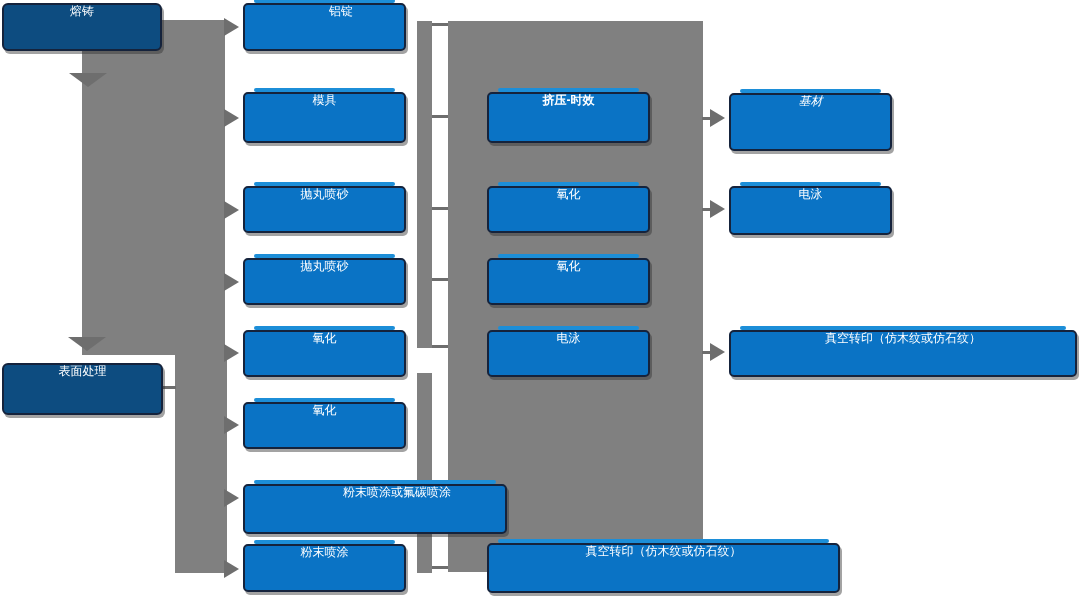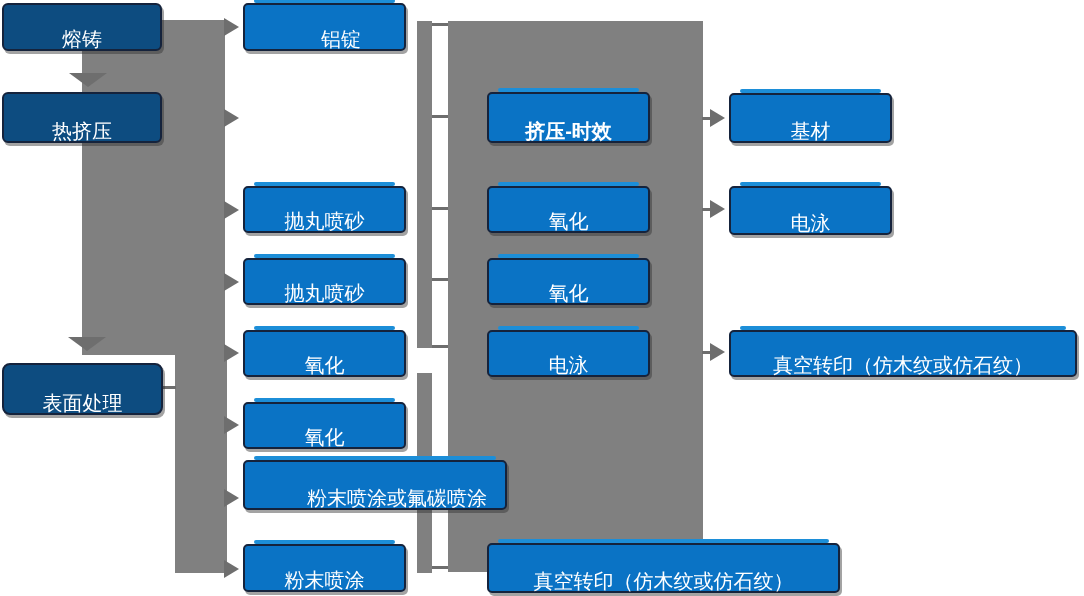--- a/index.html
+++ b/index.html
@@ -15,9 +15,9 @@
          border-left:19px solid transparent;border-right:19px solid transparent;
          border-top:14px solid #6e6e6e;}
   
-  .node{position:absolute;box-sizing:border-box;display:flex;align-items:flex-end;justify-content:center;
+  .node{position:absolute;box-sizing:border-box;display:flex;align-items:flex-start;justify-content:center;
         background:#0a73c5;border:2px solid #15233c;border-radius:5px;color:#ffffff;
-        font-size:20px;line-height:1;z-index:2;box-shadow:2px 3px 0 rgba(50,50,50,0.45);}
+        font-size:12px;line-height:1;z-index:2;box-shadow:2px 3px 0 rgba(50,50,50,0.45);}
   .node span{white-space:nowrap;}
   .node:not(.dark)::before{content:"";position:absolute;top:-6px;left:9px;right:9px;height:4px;
         background:#1c8ed8;border-radius:2px;}

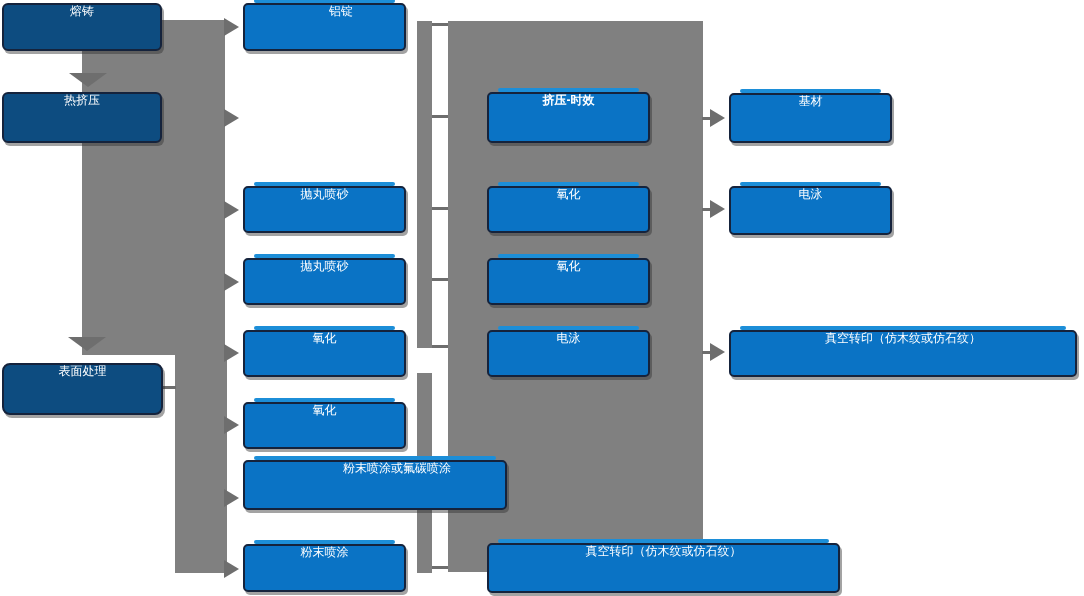--- a/index.html
+++ b/index.html
@@ -68,9 +68,6 @@
   <div class="node dark" style="left:2px;top:3px;width:160px;height:48px;">
     <span>熔铸</span>
     </div>
-  <div class="node dark" style="left:2px;top:92px;width:160px;height:51px;">
-    <span>热挤压</span>
-    </div>
   <div class="node dark" style="left:2px;top:363px;width:161px;height:52px;border-radius:8px;">
     <span>表面处理</span>
     </div>

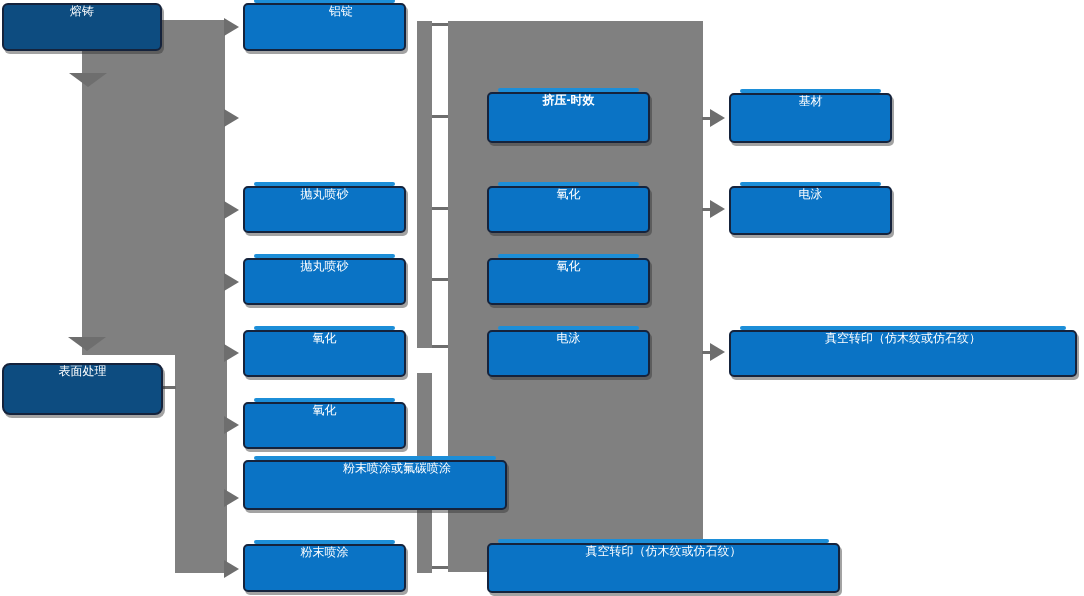--- a/index.html
+++ b/index.html
@@ -75,6 +75,9 @@
   <div class="node" style="left:243px;top:3px;width:163px;height:48px;padding-left:33px;">
     <span>铝锭</span>
     </div>
+  <div class="node" style="left:243px;top:92px;width:163px;height:51px;">
+    <span>模具</span>
+    </div>
   <div class="node" style="left:243px;top:186px;width:163px;height:47px;">
     <span>抛丸喷砂</span>
     </div>

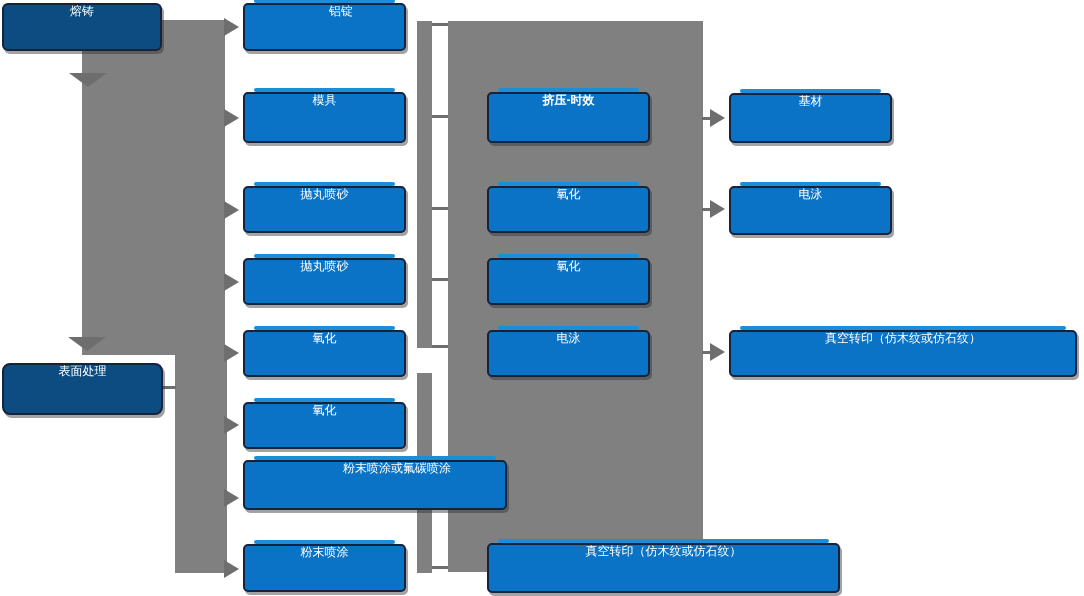--- a/index.html
+++ b/index.html
@@ -113,7 +113,7 @@
     <span>真空转印（仿木纹或仿石纹）</span>
     </div>
 
-  <div class="node" style="left:729px;top:93px;width:163px;height:50px;">
+  <div class="node" style="left:729px;top:93px;width:163px;height:58px;font-style:italic;">
     <span>基材</span>
     </div>
   <div class="node" style="left:729px;top:186px;width:163px;height:49px;">

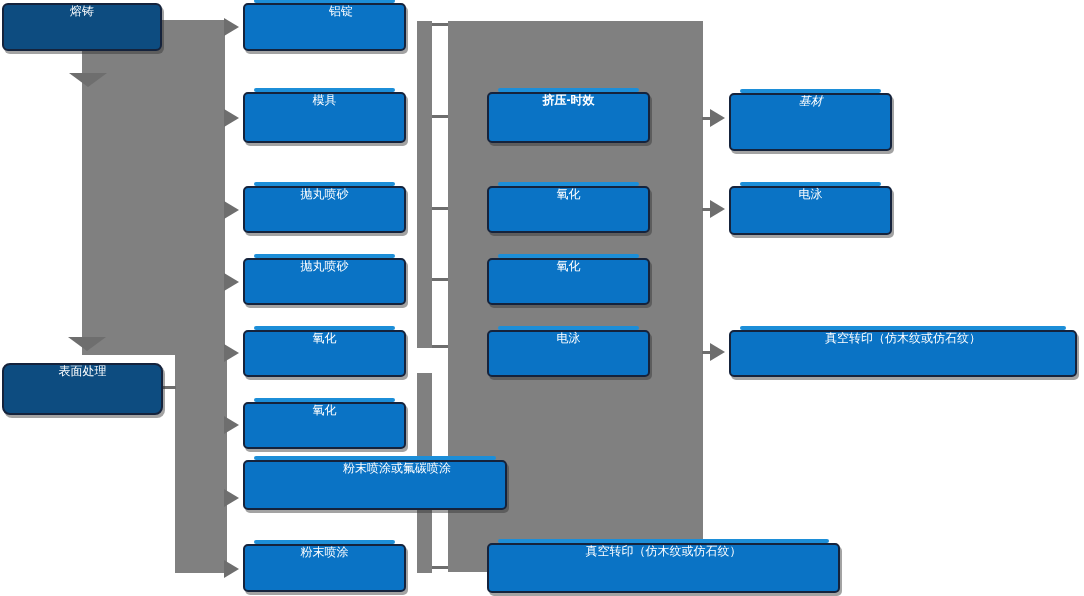--- a/index.html
+++ b/index.html
@@ -68,7 +68,7 @@
   <div class="node dark" style="left:2px;top:3px;width:160px;height:48px;">
     <span>熔铸</span>
     </div>
-  <div class="node dark" style="left:2px;top:363px;width:161px;height:52px;border-radius:8px;">
+  <div class="node dark" style="left:2px;top:363px;width:161px;height:52px;">
     <span>表面处理</span>
     </div>
 

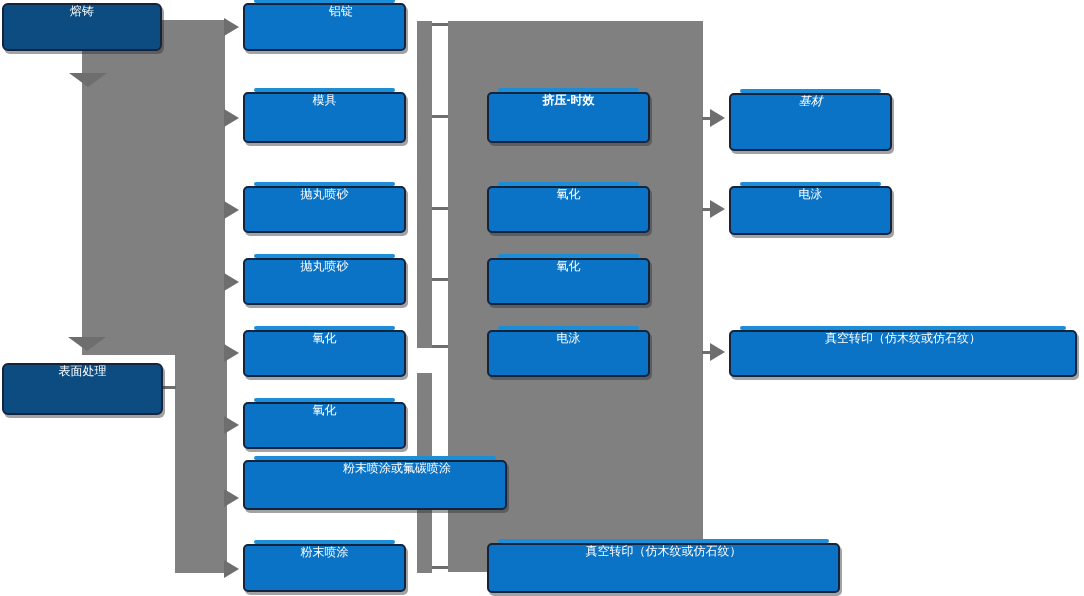--- a/index.html
+++ b/index.html
@@ -90,7 +90,7 @@
   <div class="node" style="left:243px;top:402px;width:163px;height:47px;">
     <span>氧化</span>
     </div>
-  <div class="node" style="left:243px;top:460px;width:264px;height:50px;padding-left:44px;">
+  <div class="node" style="left:243px;top:484px;width:264px;height:50px;padding-left:44px;">
     <span>粉末喷涂或氟碳喷涂</span>
     </div>
   <div class="node" style="left:243px;top:544px;width:163px;height:48px;">

